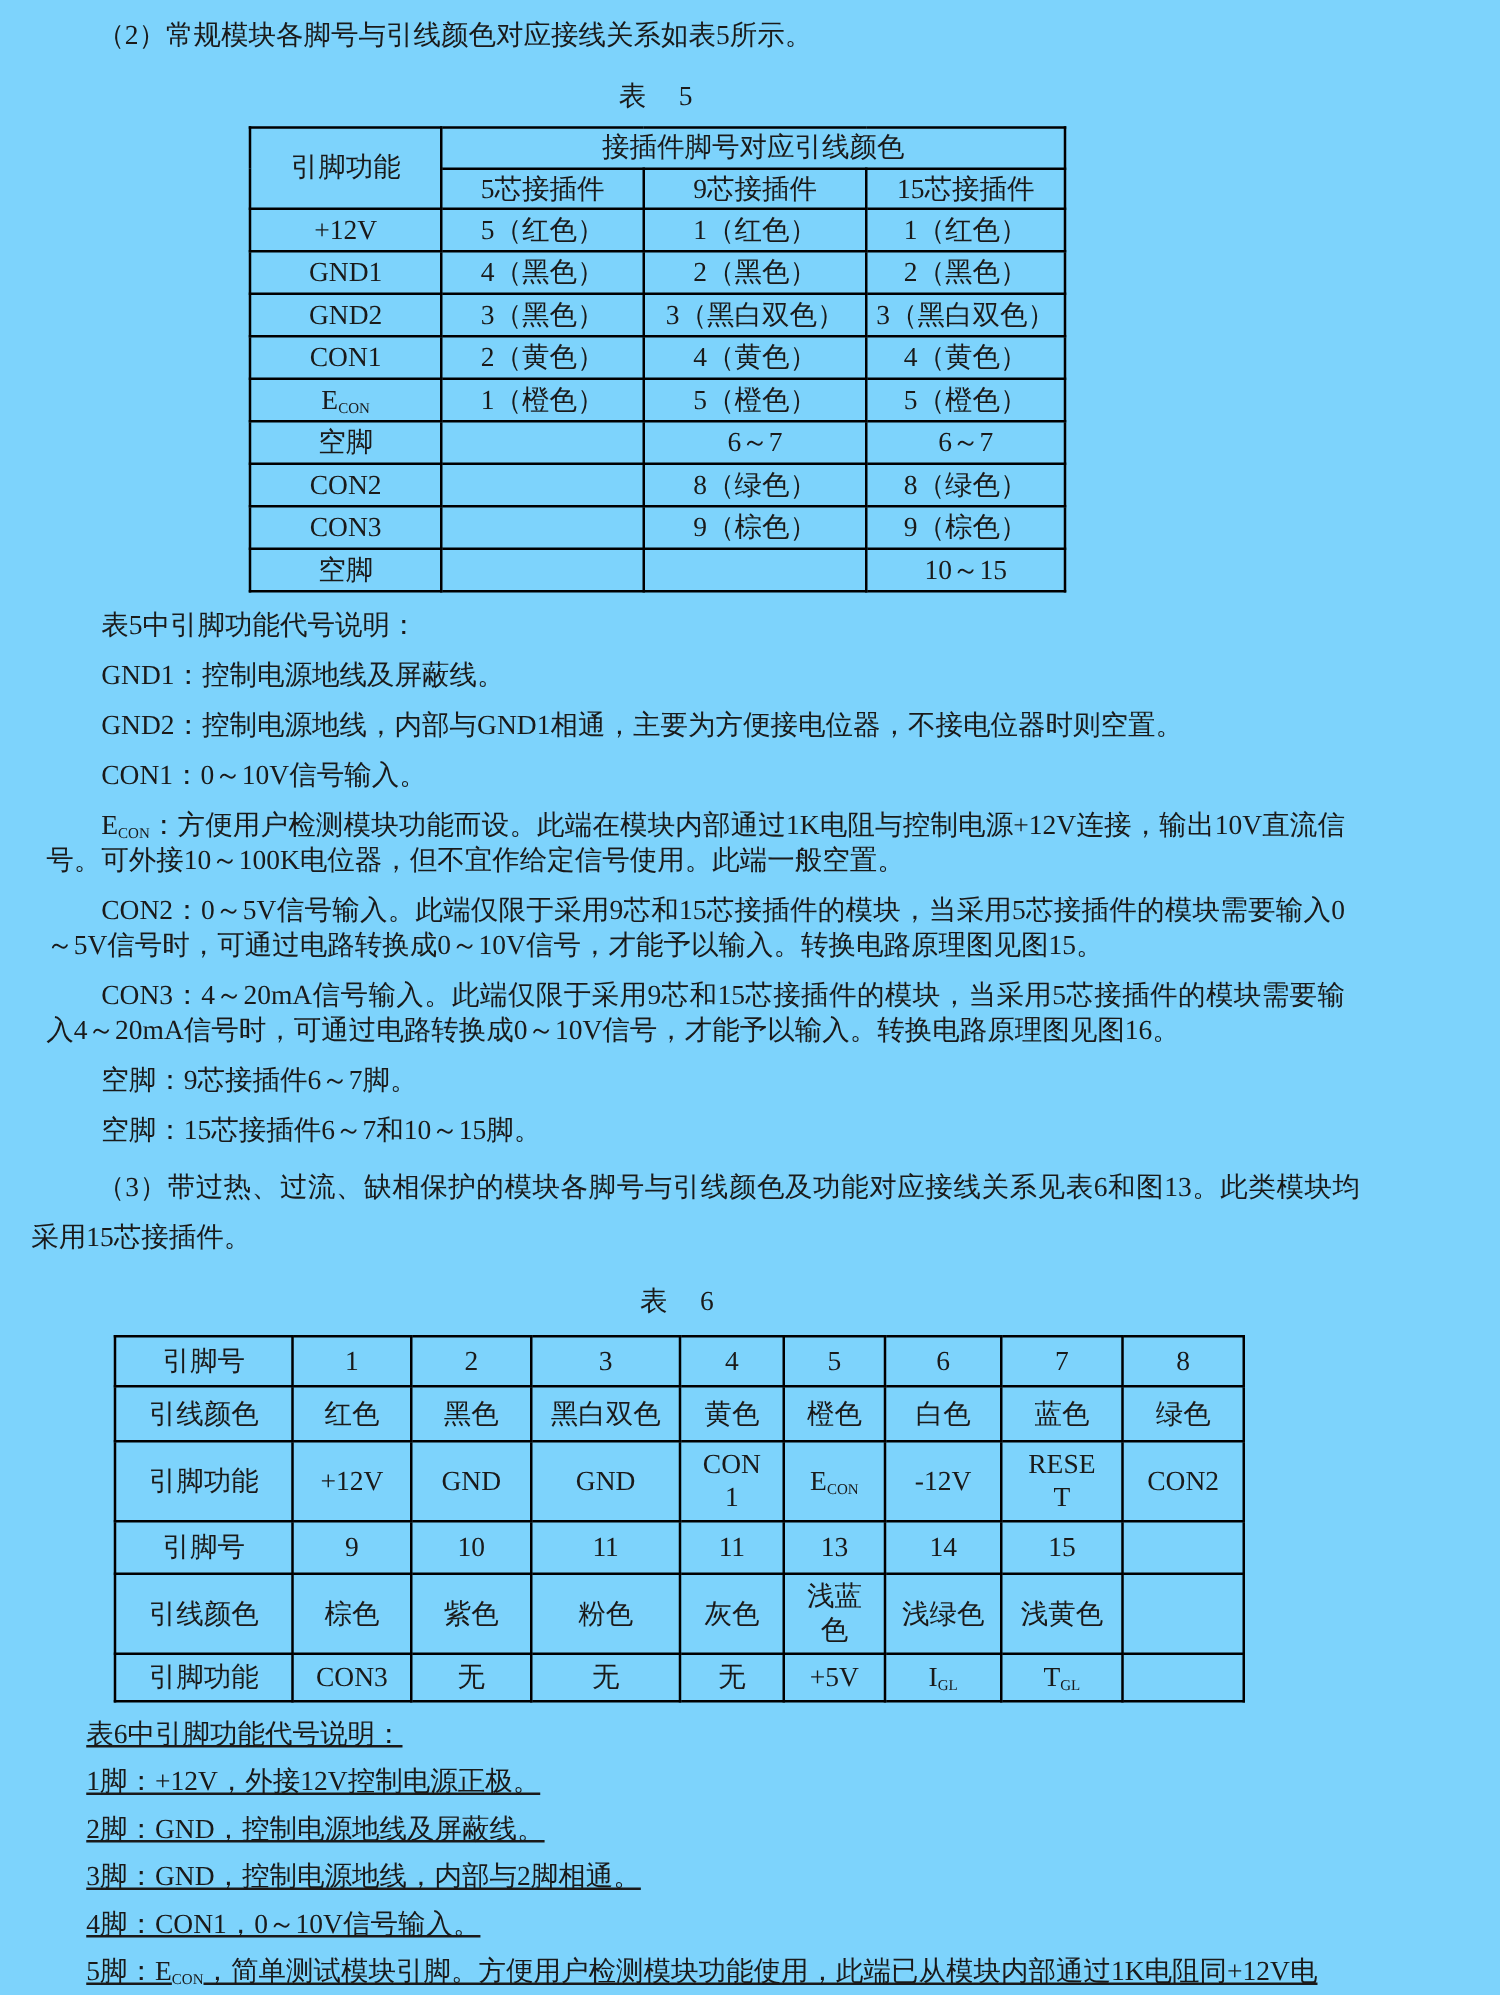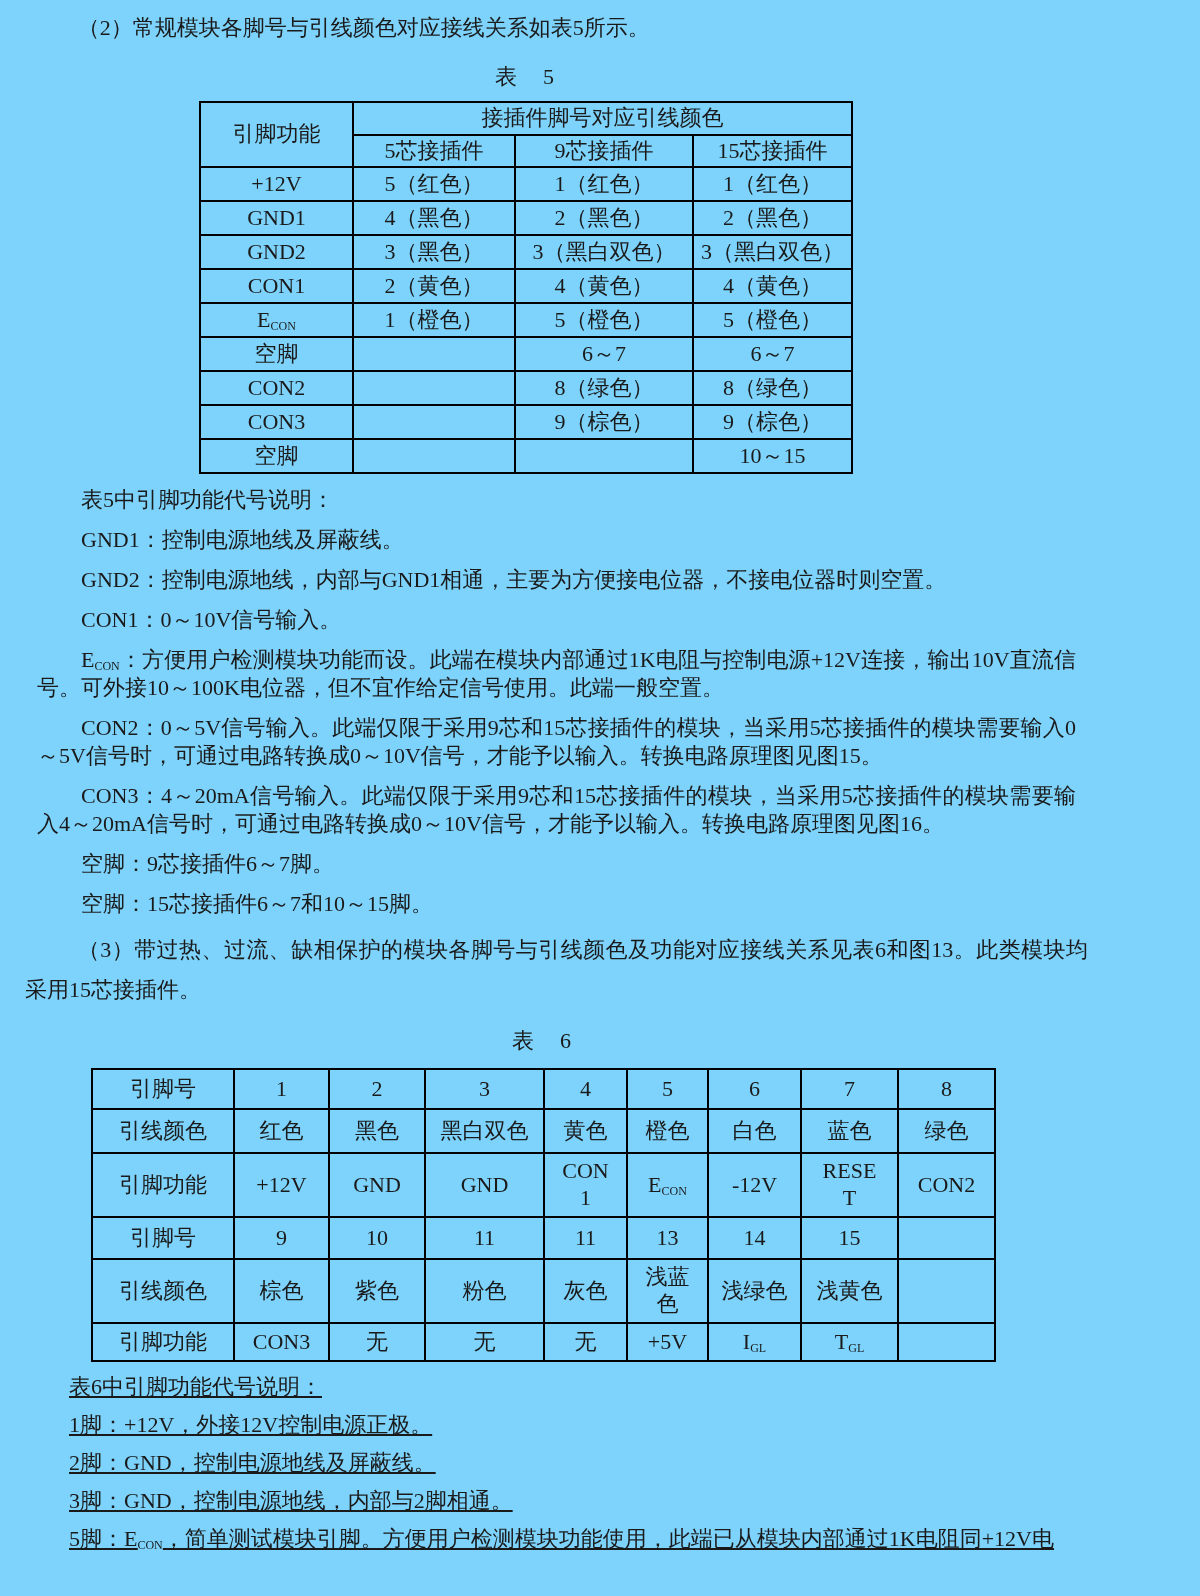--- a/index.html
+++ b/index.html
@@ -240,6 +240,7 @@
       <p>1脚：+12V，外接12V控制电源正极。</p>
       <p>2脚：GND，控制电源地线及屏蔽线。</p>
       <p>3脚：GND，控制电源地线，内部与2脚相通。</p>
+      <p>4脚：CON1，0～10V信号输入。</p>
       <p><span>5脚：E</span><sub class="sb">CON</sub><span>，简单测试模块引脚。方便用户检测模块功能使用，此端已从模块内部通过1K电阻同+12V电</span></p>
     </div>
 

